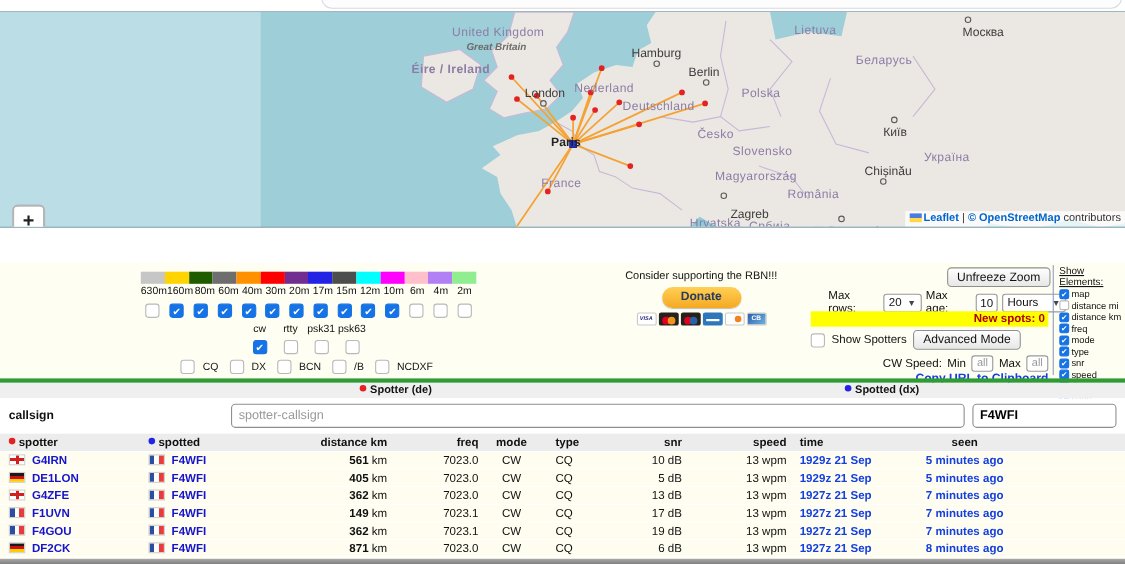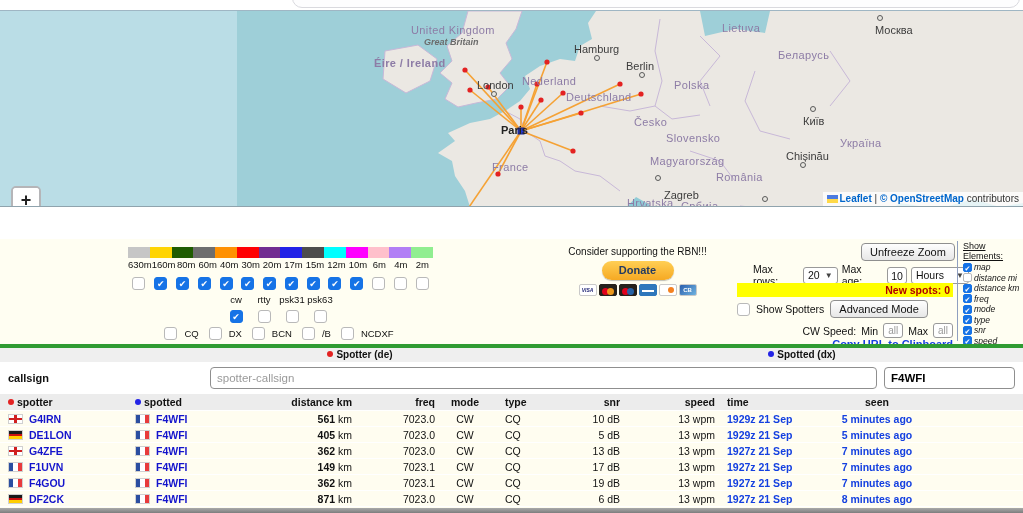--- a/index.html
+++ b/index.html
@@ -106,7 +106,7 @@
   .vdivider { position:absolute; left:957px; top:2px; height:100px; width:1px; background:#8f9fc0; }
   .show-elements { position:absolute; left:963px; top:2px; width:58px; font-size:8.5px; color:#111; }
   .show-elements .title { text-decoration:underline; margin-bottom:1px; font-size:9px; }
-  .show-elements .item { display:flex; align-items:center; gap:2px; line-height:10.5px;font-style:italic; }
+  .show-elements .item { display:flex; align-items:center; gap:2px; line-height:10.5px; }
 
   
   .green-bar { position:absolute; left:0; top:344px; width:1023px; height:4px; background:#2f9b33; }

